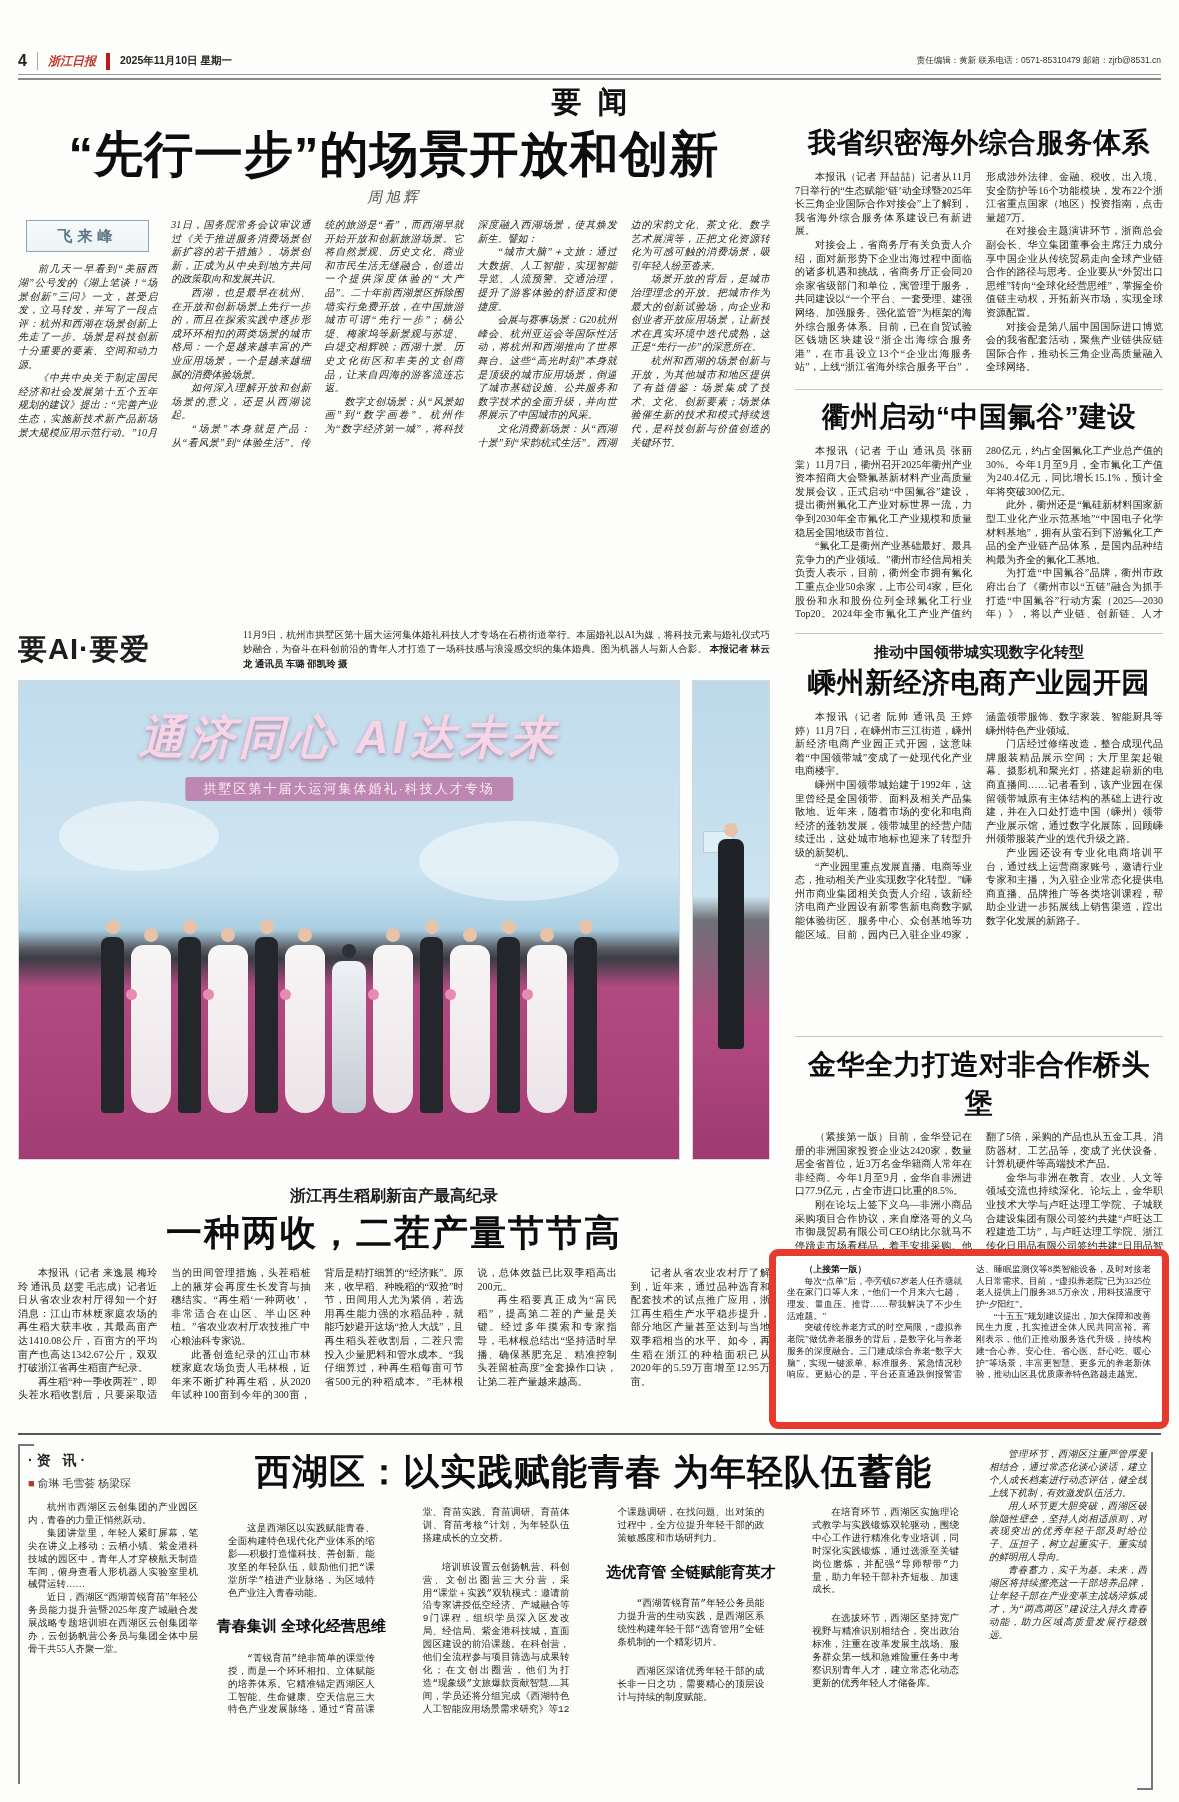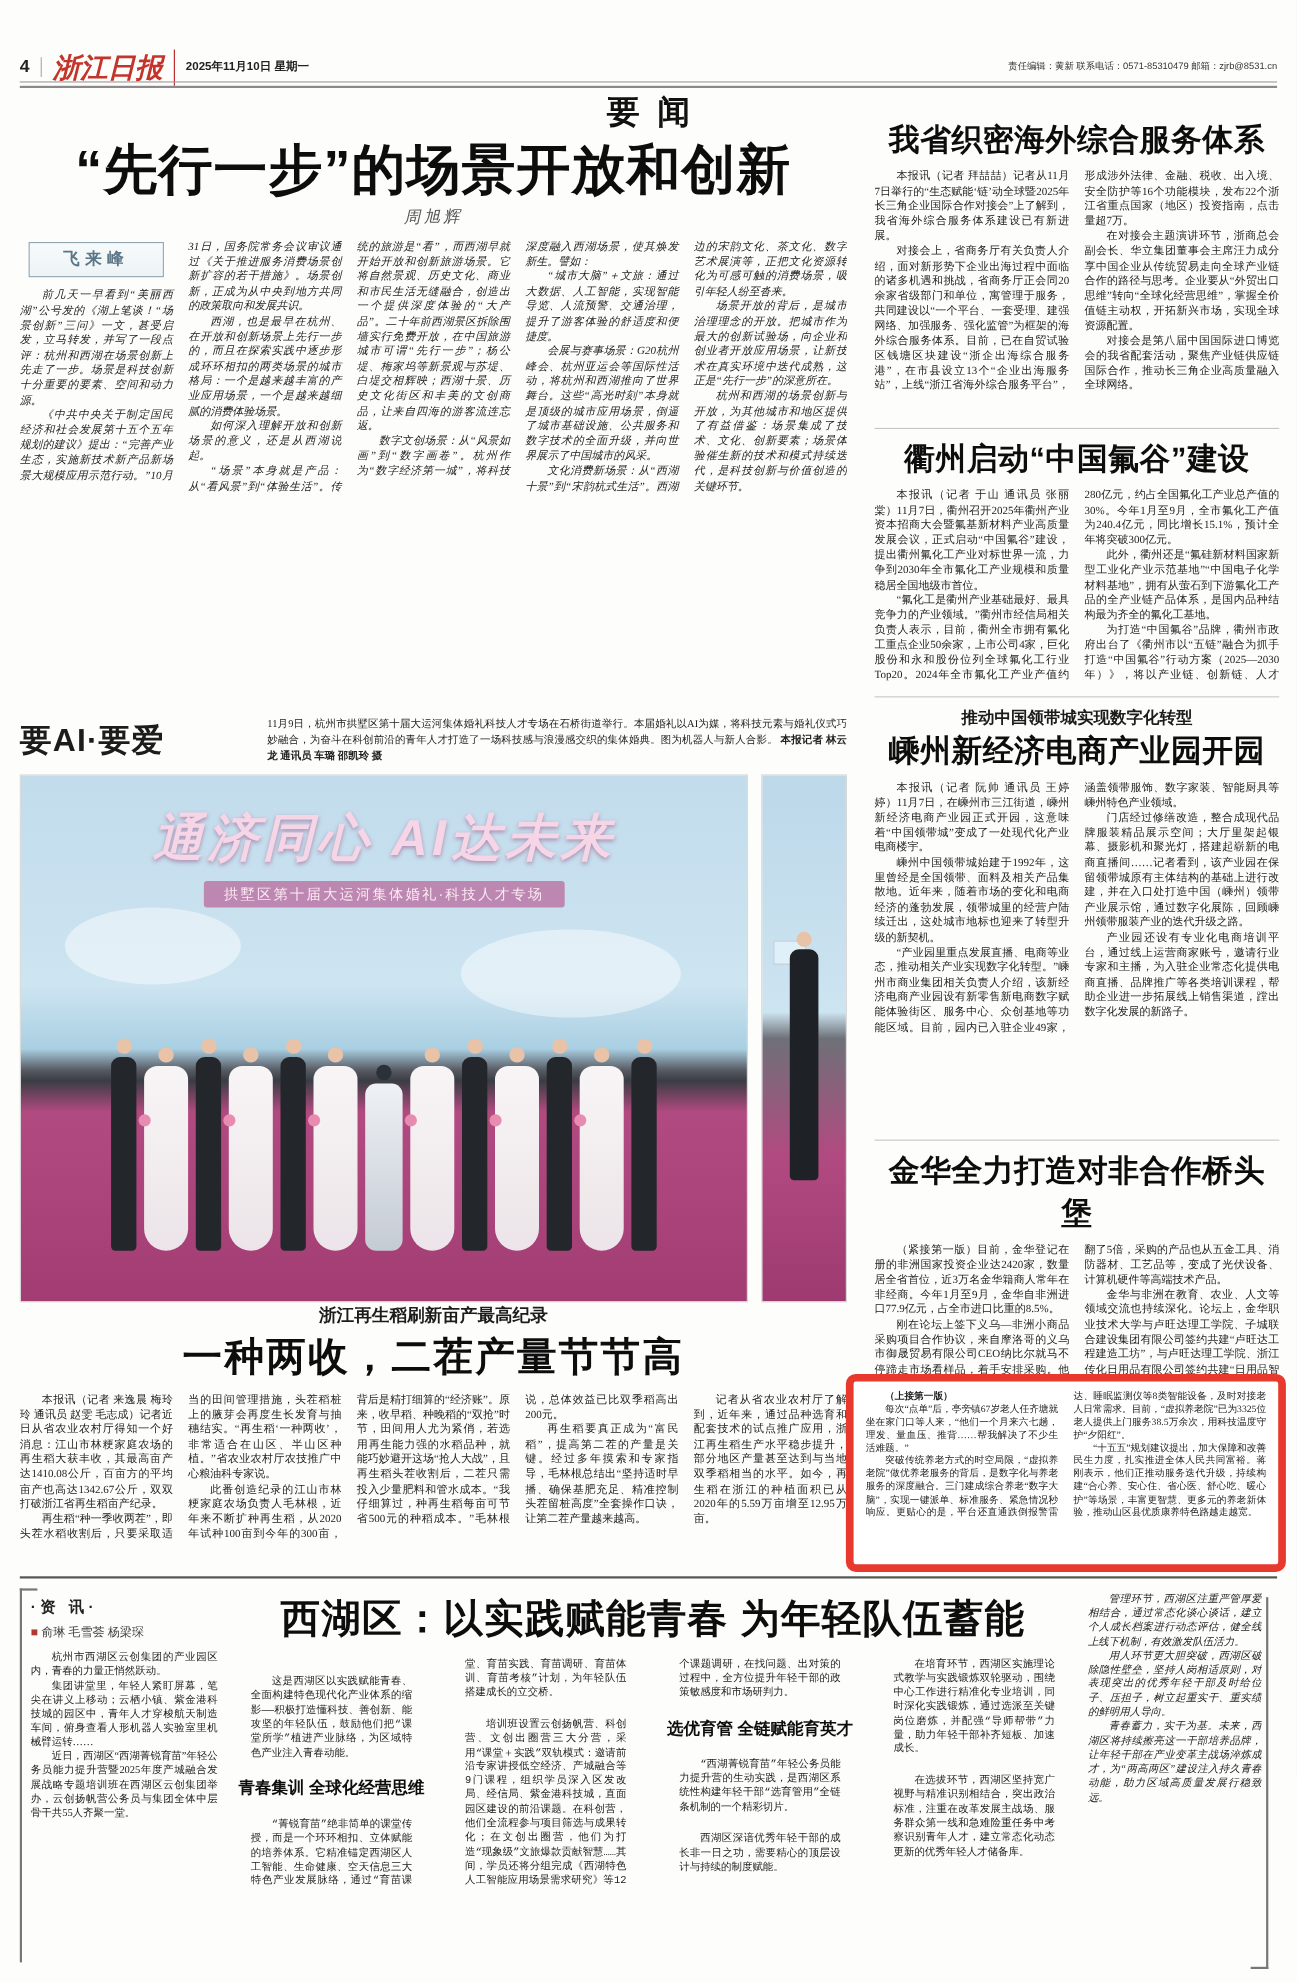--- a/index.html
+++ b/index.html
@@ -9,8 +9,8 @@
   .header{position:absolute;left:18px;top:50px;width:1143px;height:22px;
           display:flex;align-items:center;font-family:"Liberation Sans",sans-serif;}
   .pagenum{font-size:16px;font-weight:bold;color:#222;padding-right:10px;border-right:1px solid #aaa;}
-  .masthead{color:#c3342b;font-weight:900;font-style:italic;font-size:25px;padding:0 10px;
-            border-right:1px solid #b91c1c;font-family:"Liberation Serif",serif;}
+  .masthead{color:#c3342b;font-weight:900;font-style:italic;font-size:12px;padding:0 10px;
+            border-right:4px solid #b91c1c;font-family:"Liberation Serif",serif;}
   .dateline{font-size:10.5px;color:#222;padding:0 10px;font-weight:bold;}
   .editorline{margin-left:auto;font-size:8.5px;color:#333;}
   .top-rule{position:absolute;left:18px;top:74px;width:1143px;height:3px;

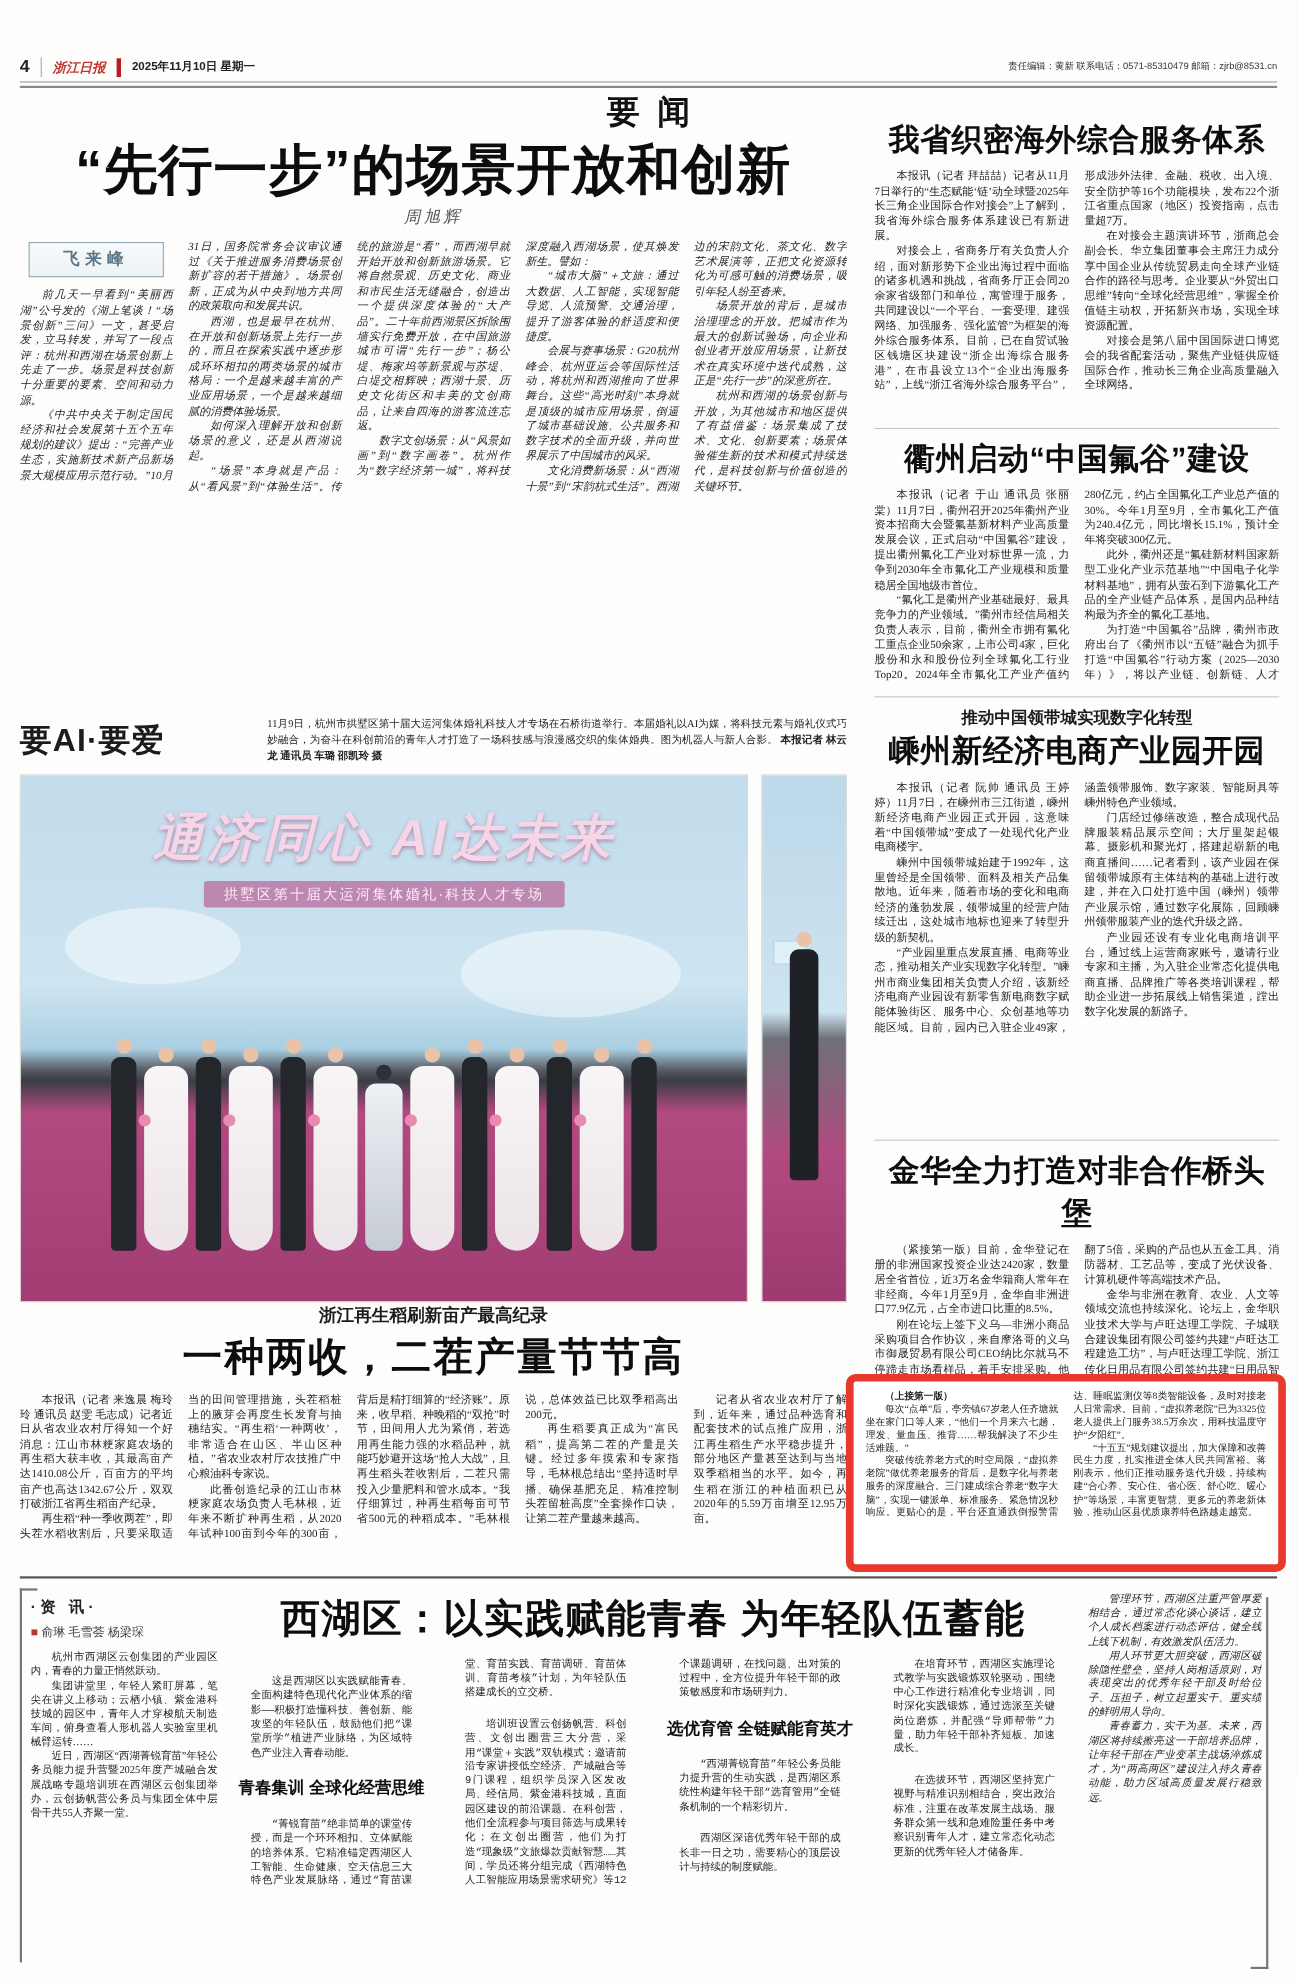--- a/index.html
+++ b/index.html
@@ -190,7 +190,7 @@
     </div>
   </div>
 
-  <div class="rart" style="top:108px;">
+  <div class="rart" style="top:124px;">
     <h3>我省织密海外综合服务体系</h3>
     <div class="cols" style="height:212px;">
       <p>本报讯（记者 拜喆喆）记者从11月7日举行的“生态赋能‘链’动全球暨2025年长三角企业国际合作对接会”上了解到，我省海外综合服务体系建设已有新进展。</p>

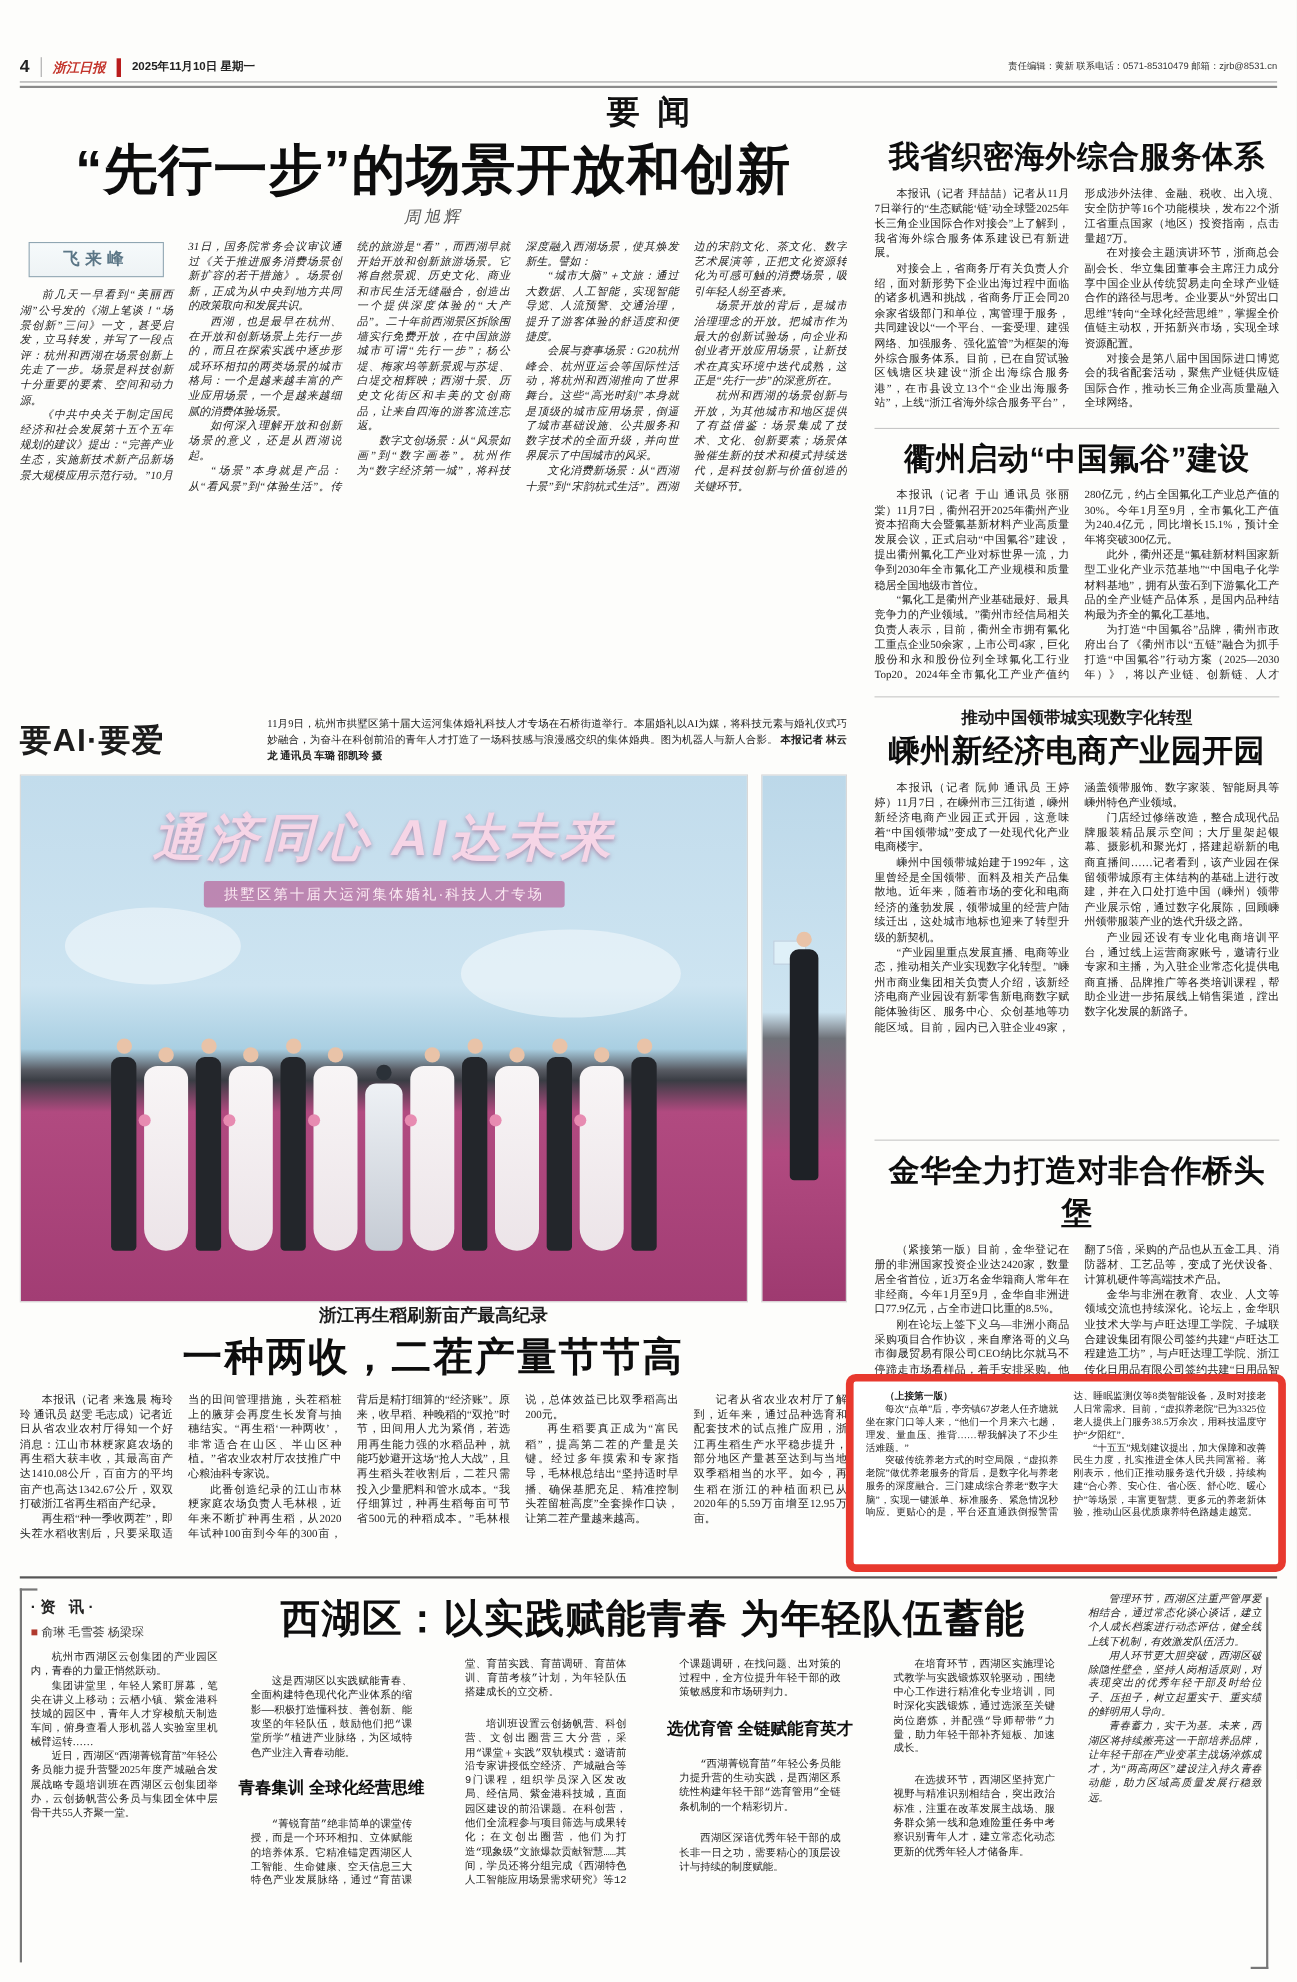--- a/index.html
+++ b/index.html
@@ -32,7 +32,7 @@
             letter-spacing:5px;padding:5px 2px;margin:2px 8px 10px;font-weight:bold;
             font-style:normal;background:linear-gradient(180deg,#f6fafb,#eef3f5);break-inside:avoid;}
   
-  .photo-block{position:absolute;left:18px;top:652px;width:752px;}
+  .photo-block{position:absolute;left:18px;top:628px;width:752px;}
   .photo-caption-row{display:flex;align-items:flex-start;height:48px;}
   .photo-title{width:225px;font-size:29px;font-weight:900;font-family:"Liberation Sans",sans-serif;
                letter-spacing:1px;padding-top:2px;}

